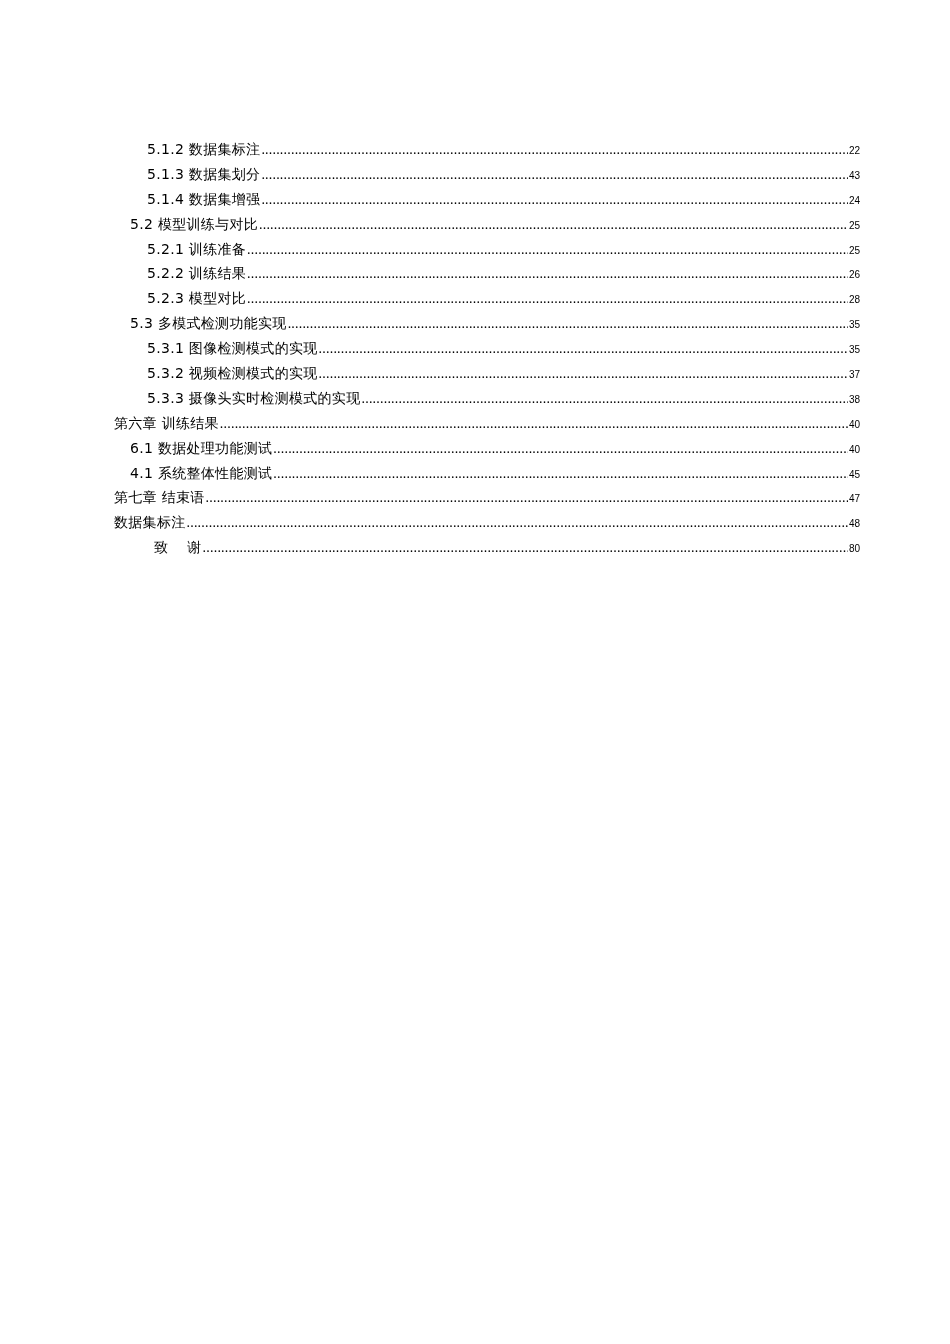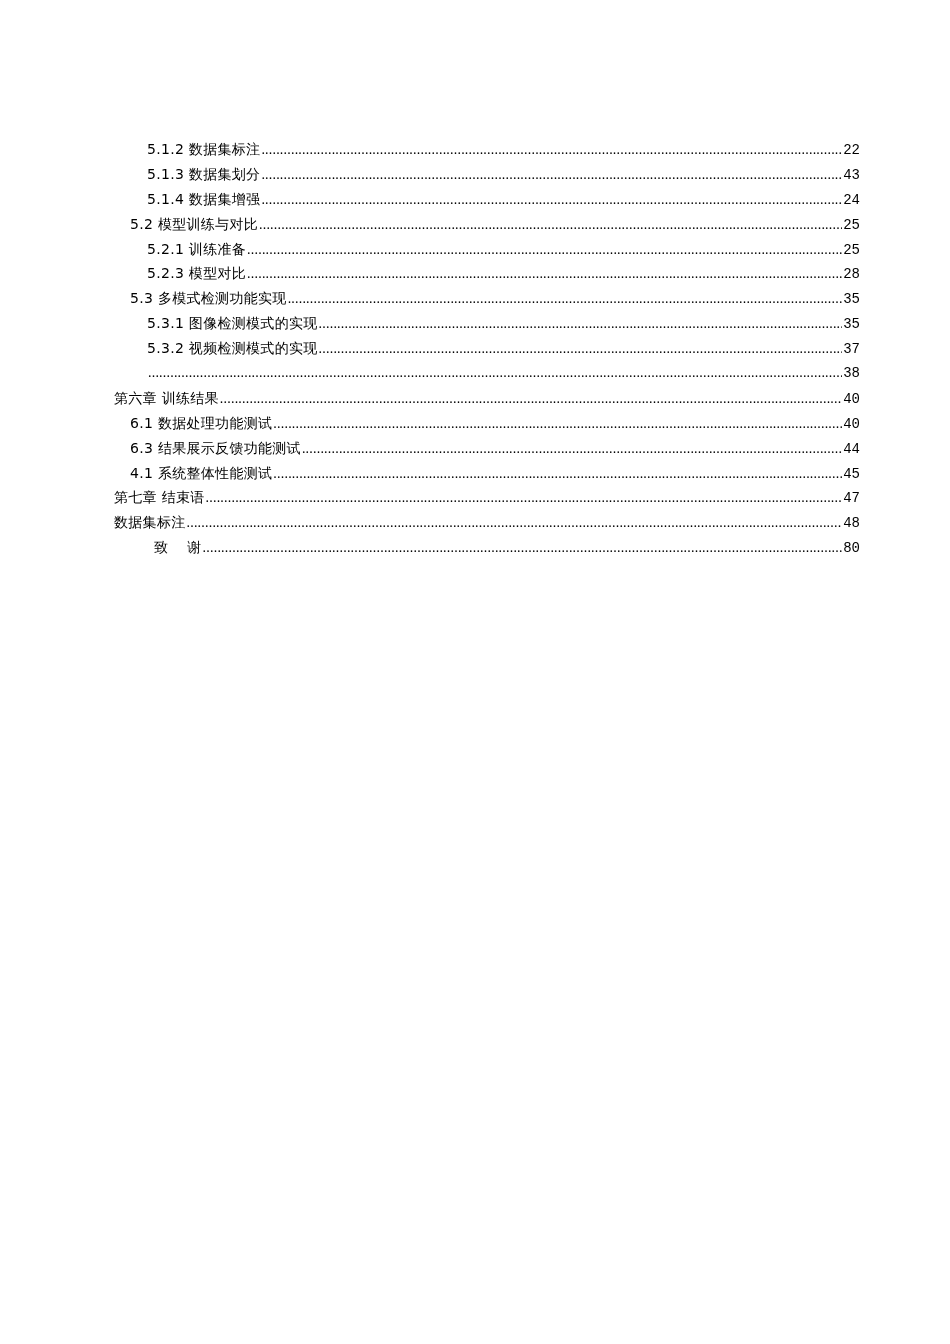--- a/index.html
+++ b/index.html
@@ -50,8 +50,8 @@
     }
     .toc-page {
       flex: 0 0 auto;
-      font-family: Liberation Mono, monospace;
-      font-size: 14px;
+      font-family: Liberation Sans, sans-serif;
+      font-size: 10px;
       text-align: right;
     }
   </style>

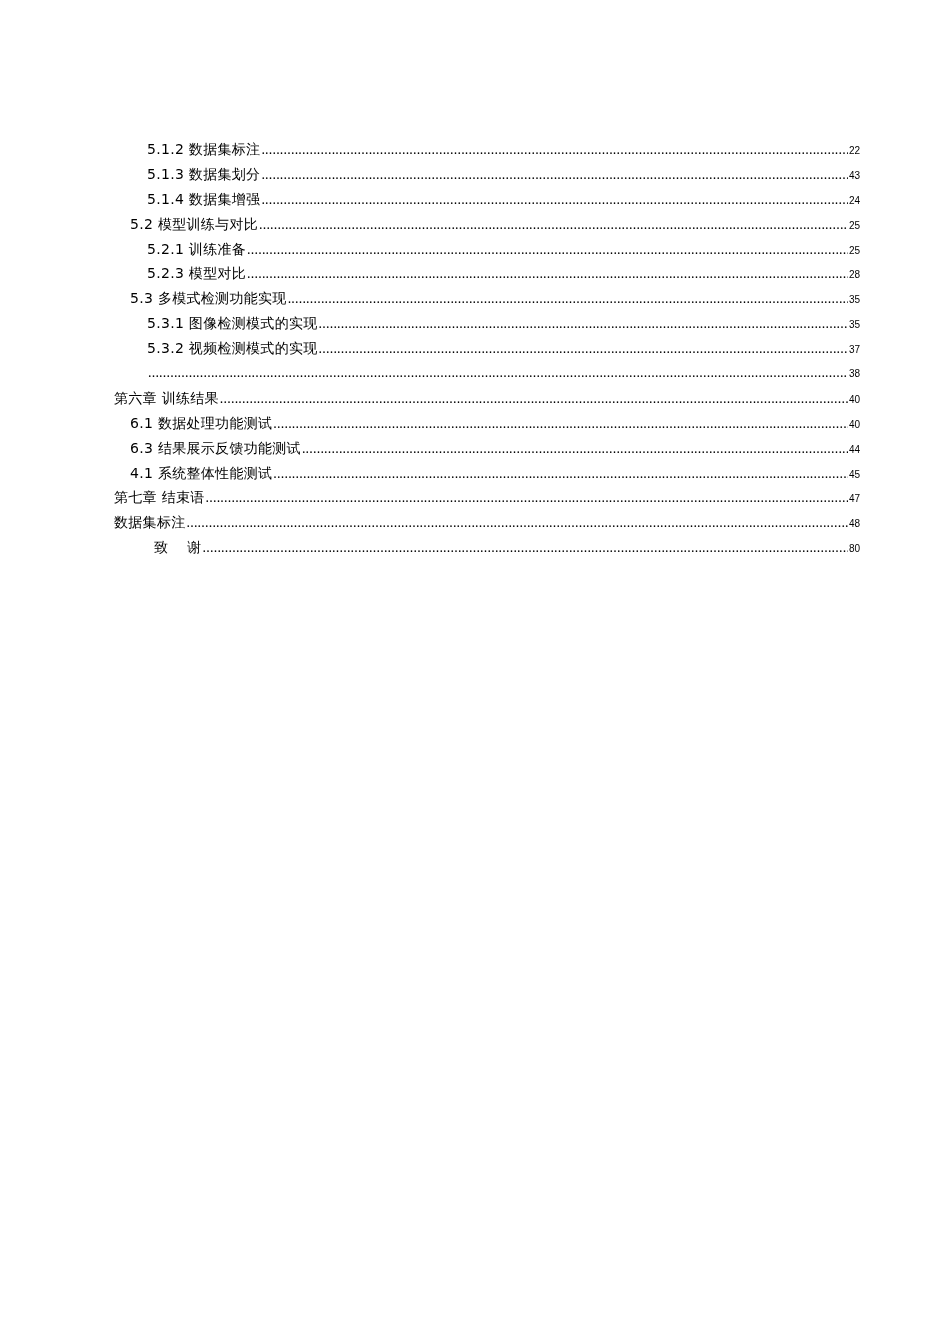--- a/index.html
+++ b/index.html
@@ -85,6 +85,11 @@
     <span class="toc-page">25</span>
   </div>
   <div class="toc-row lvl3">
+    <span class="toc-title">5.2.2  训练结果</span>
+    <span class="toc-leader"></span>
+    <span class="toc-page">26</span>
+  </div>
+  <div class="toc-row lvl3">
     <span class="toc-title">5.2.3  模型对比</span>
     <span class="toc-leader"></span>
     <span class="toc-page">28</span>

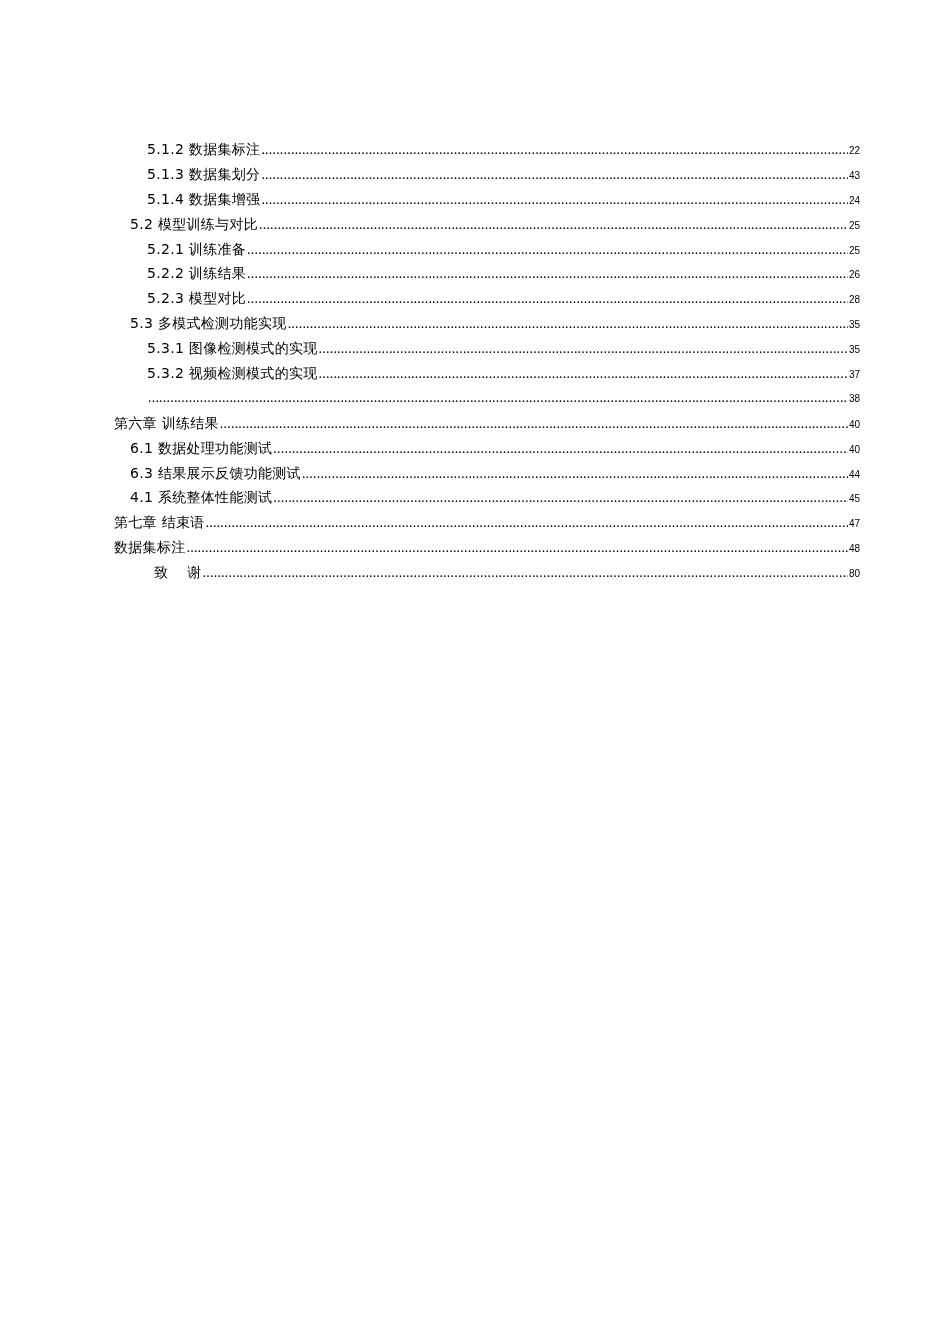--- a/index.html
+++ b/index.html
@@ -110,6 +110,7 @@
     <span class="toc-page">37</span>
   </div>
   <div class="toc-row lvl3">
+    <span class="toc-title">5.3.3  摄像头实时检测模式的实现</span>
     <span class="toc-leader"></span>
     <span class="toc-page">38</span>
   </div>

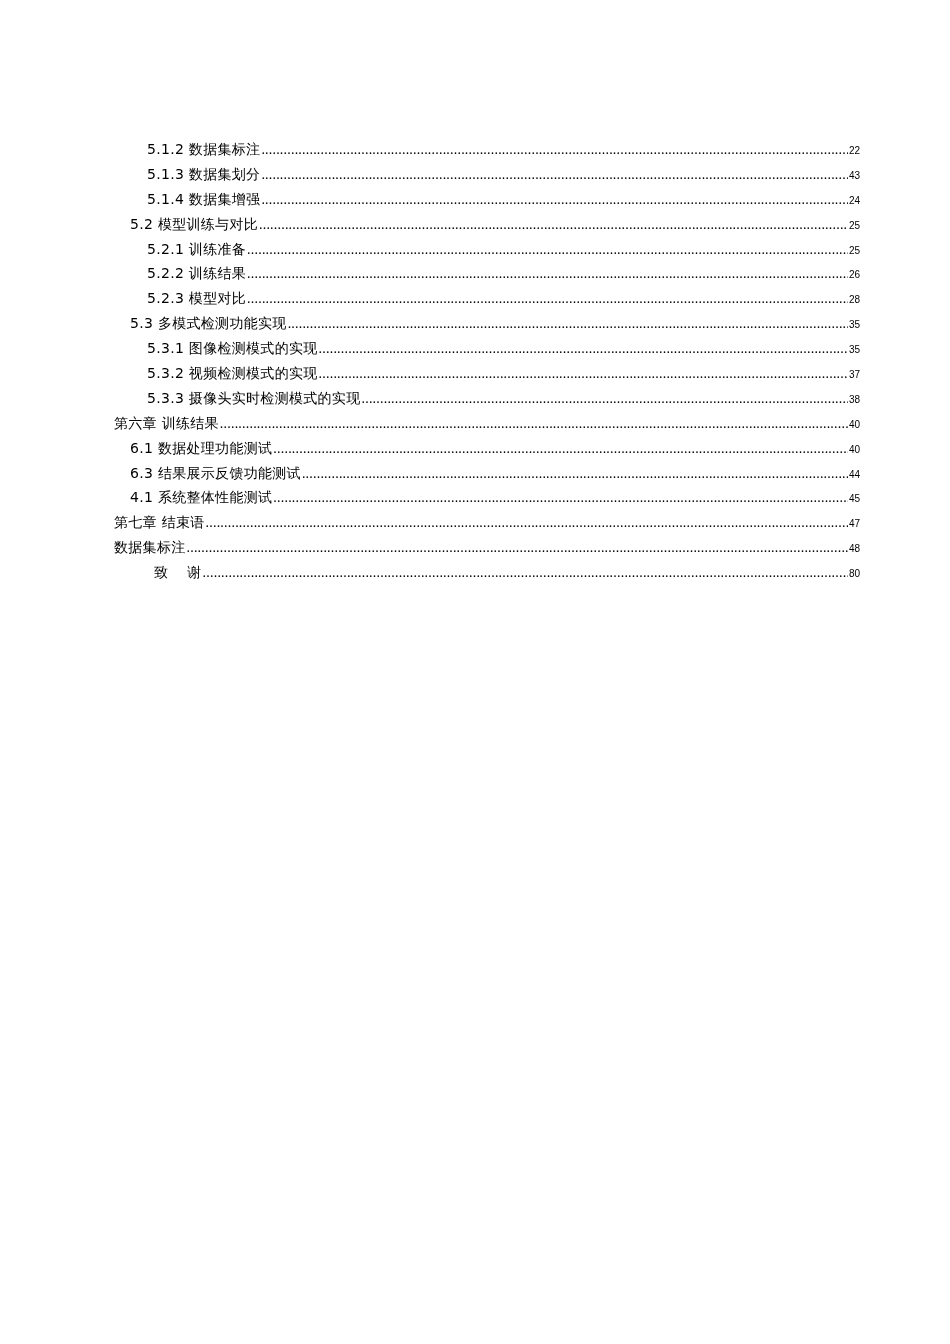--- a/index.html
+++ b/index.html
@@ -125,11 +125,6 @@
     <span class="toc-page">40</span>
   </div>
   <div class="toc-row lvl2">
-    <span class="toc-title">6.3  结果展示反馈功能测试</span>
-    <span class="toc-leader"></span>
-    <span class="toc-page">44</span>
-  </div>
-  <div class="toc-row lvl2">
     <span class="toc-title">4.1  系统整体性能测试</span>
     <span class="toc-leader"></span>
     <span class="toc-page">45</span>

